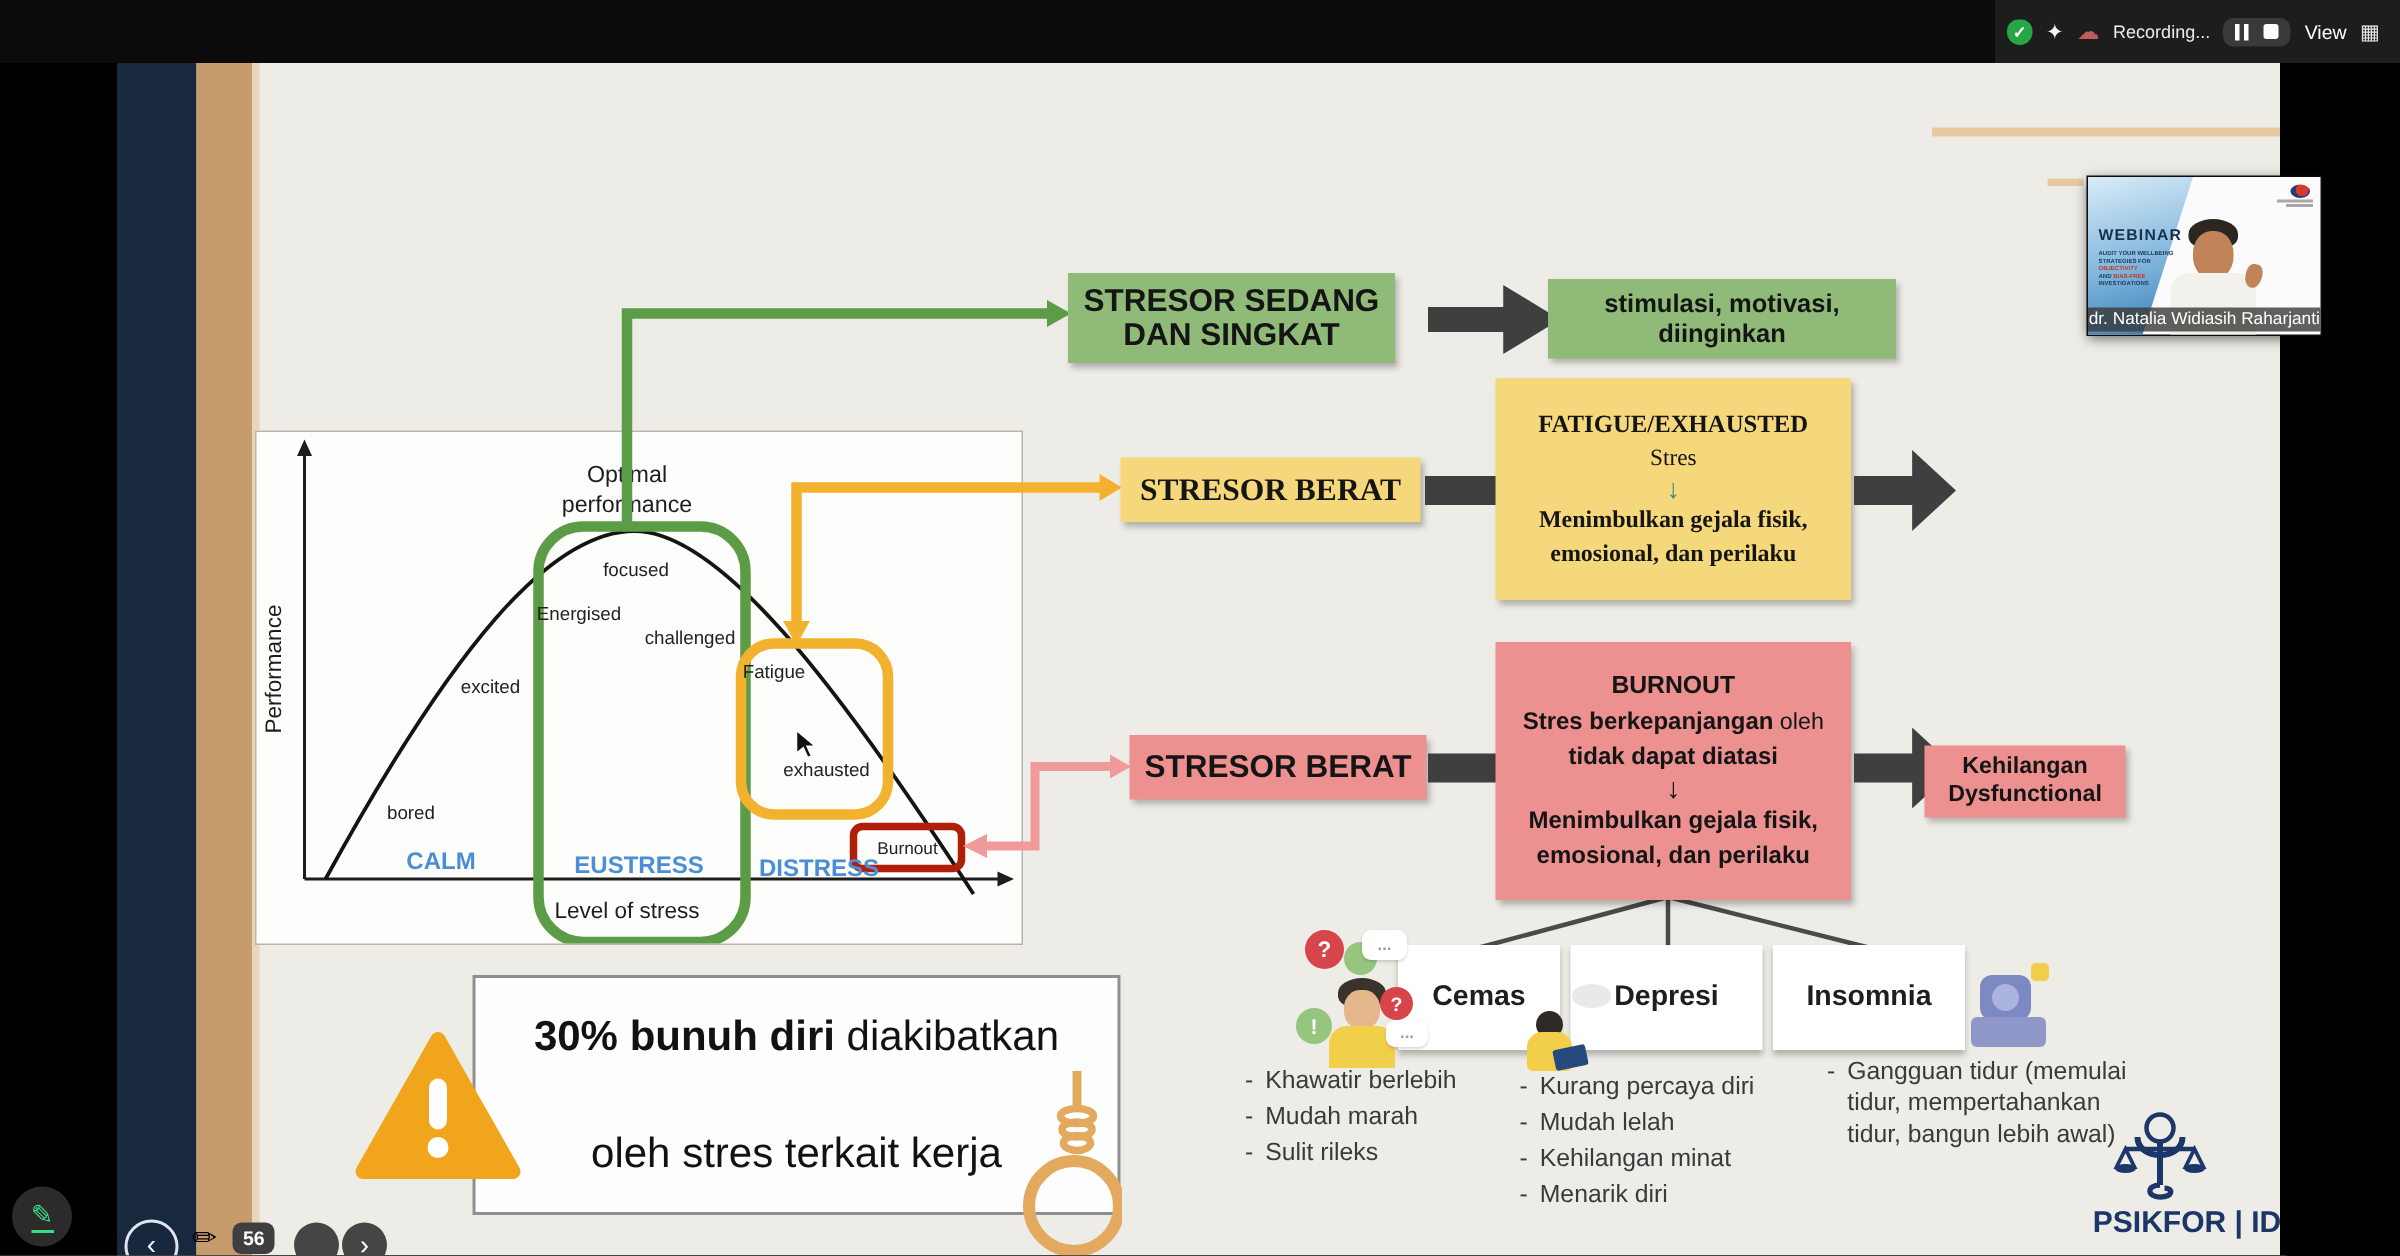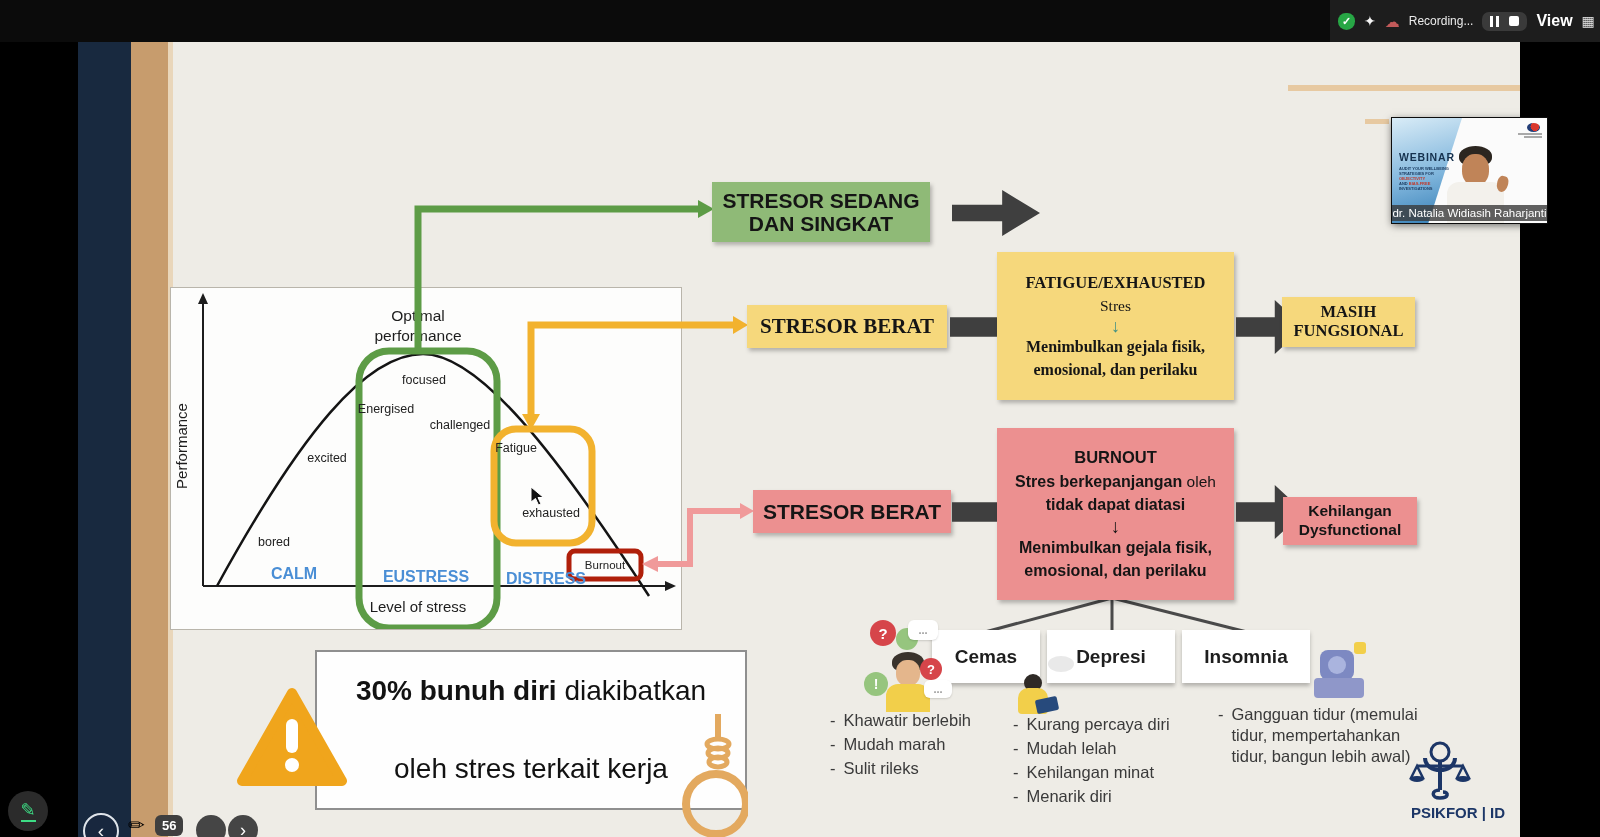--- a/index.html
+++ b/index.html
@@ -19,7 +19,7 @@
   .pause-glyph{display:flex;gap:3px;}
   .pause-glyph i{display:block;width:3px;height:11px;background:#fff;}
   .stop-glyph{width:10px;height:10px;background:#fff;border-radius:2px;}
-  .view-label{color:#fff;font-size:16px;font-weight:bold;}
+  .view-label{color:#fff;font-size:13px;}
   .grid-icon{color:#e5e5e5;font-size:14px;}
   
   .slide{position:absolute;left:78px;top:42px;width:1442px;height:795px;background:#eeece6;

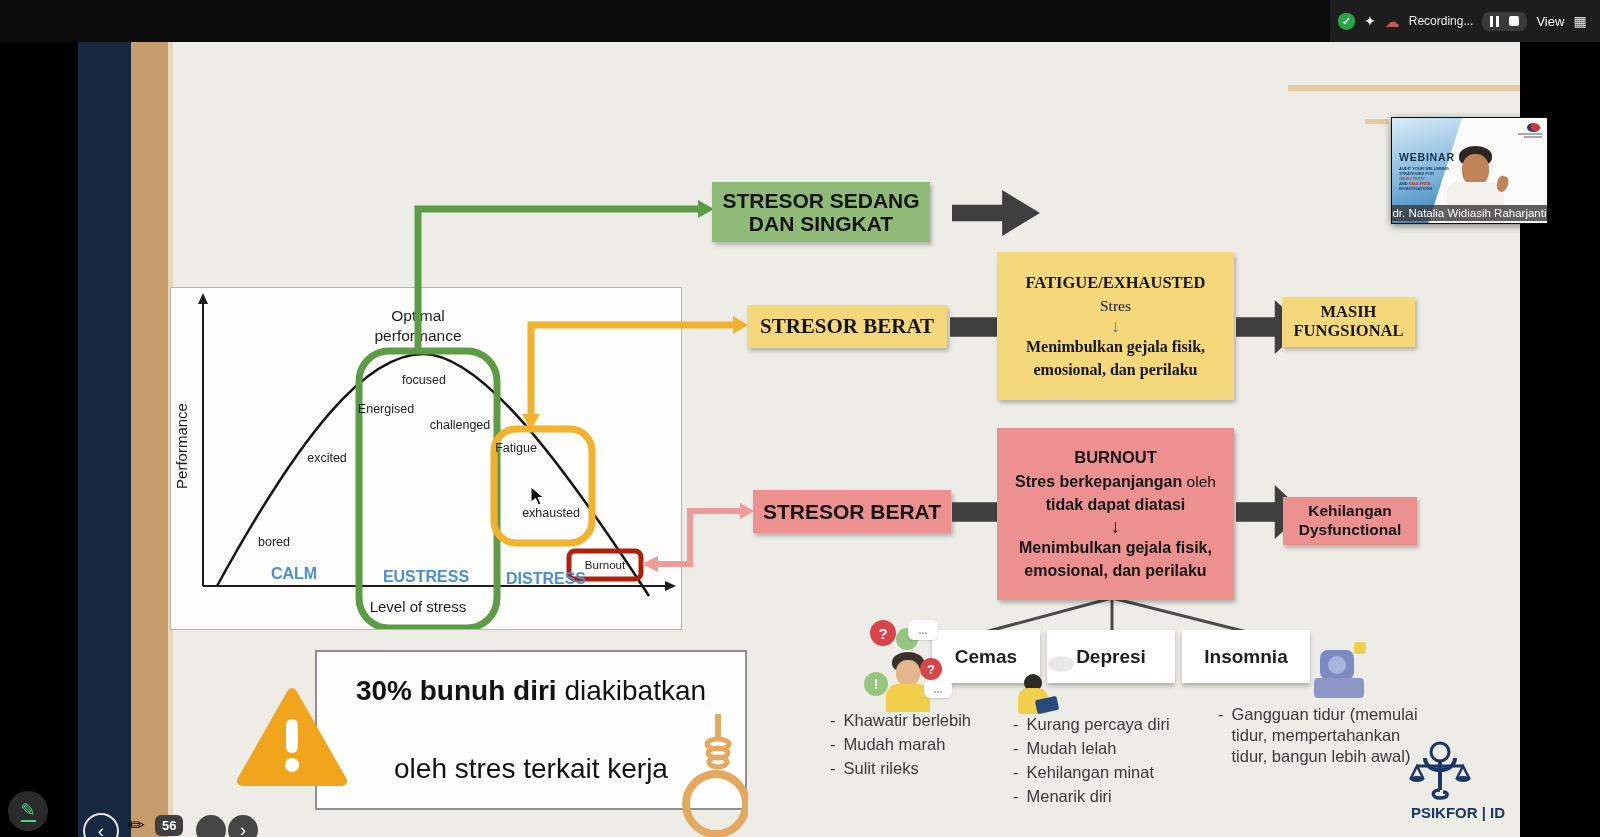--- a/index.html
+++ b/index.html
@@ -202,6 +202,10 @@
       <span>DAN SINGKAT</span>
     </div>
     <div class="arrow" style="left:874px;top:148px;width:88px;height:46px;"></div>
+    <div class="fbox green" style="left:954px;top:144px;width:232px;height:53px;font-size:17px;font-weight:600;">
+      <span>stimulasi, motivasi,</span>
+      <span>diinginkan</span>
+    </div>
 
     <div class="fbox yellow src" style="left:669px;top:263px;width:200px;height:43px;">
       <span>STRESOR BERAT</span>

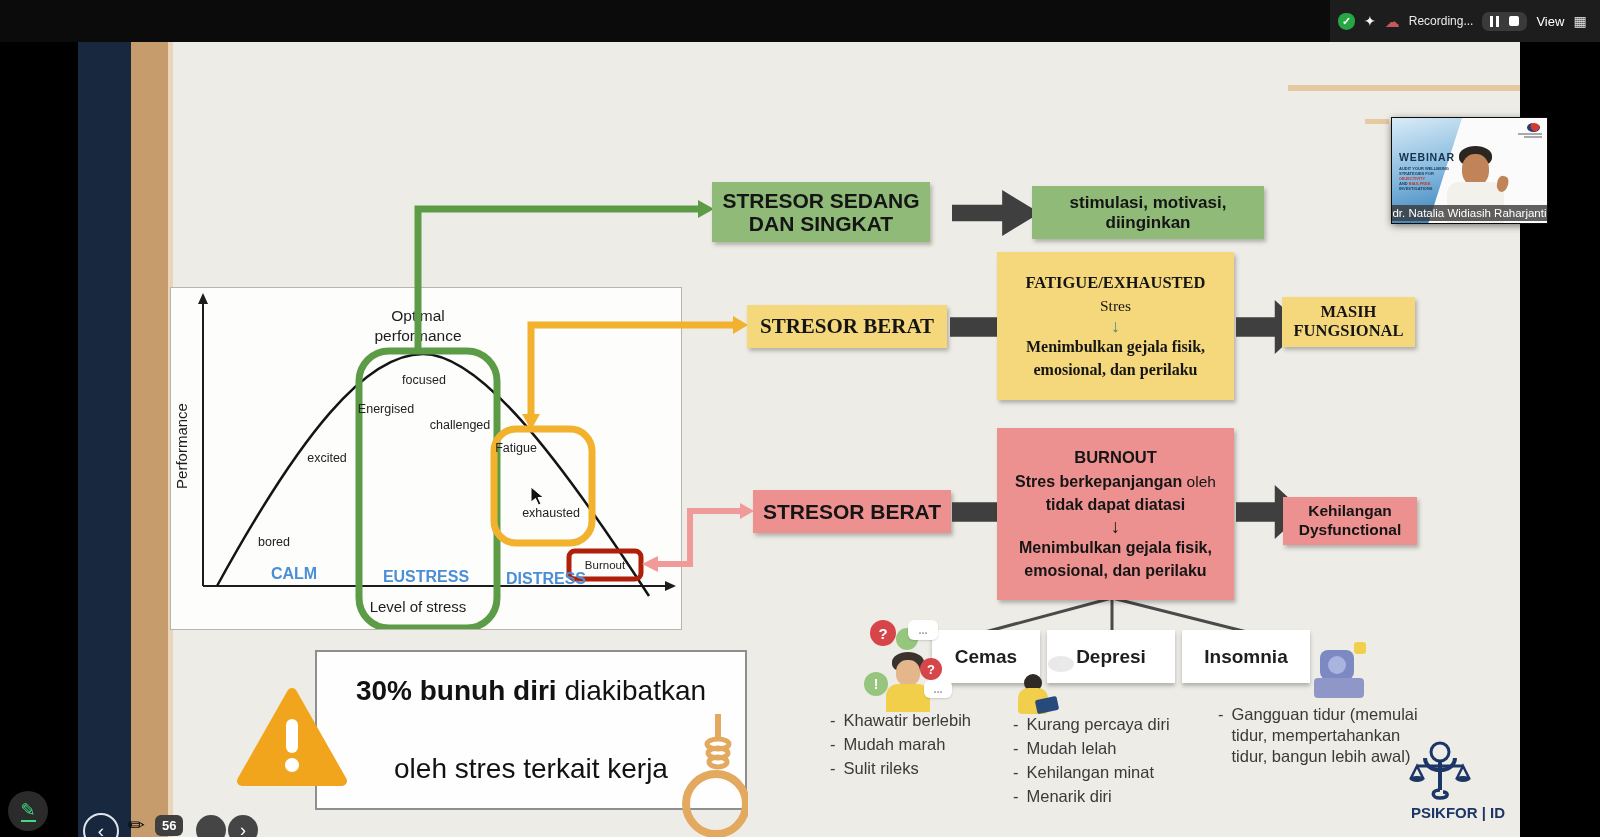--- a/index.html
+++ b/index.html
@@ -219,10 +219,6 @@
       <span class="bigbox-bold">emosional, dan perilaku</span>
     </div>
     <div class="arrow" style="left:1158px;top:258px;width:68px;height:54px;"></div>
-    <div class="fbox yellow" style="left:1204px;top:255px;width:133px;height:50px;font-size:16.5px;font-weight:800;line-height:1.15;">
-      <span>MASIH</span>
-      <span>FUNGSIONAL</span>
-    </div>
 
     <div class="fbox pink src" style="left:675px;top:448px;width:198px;height:43px;">
       <span>STRESOR BERAT</span>

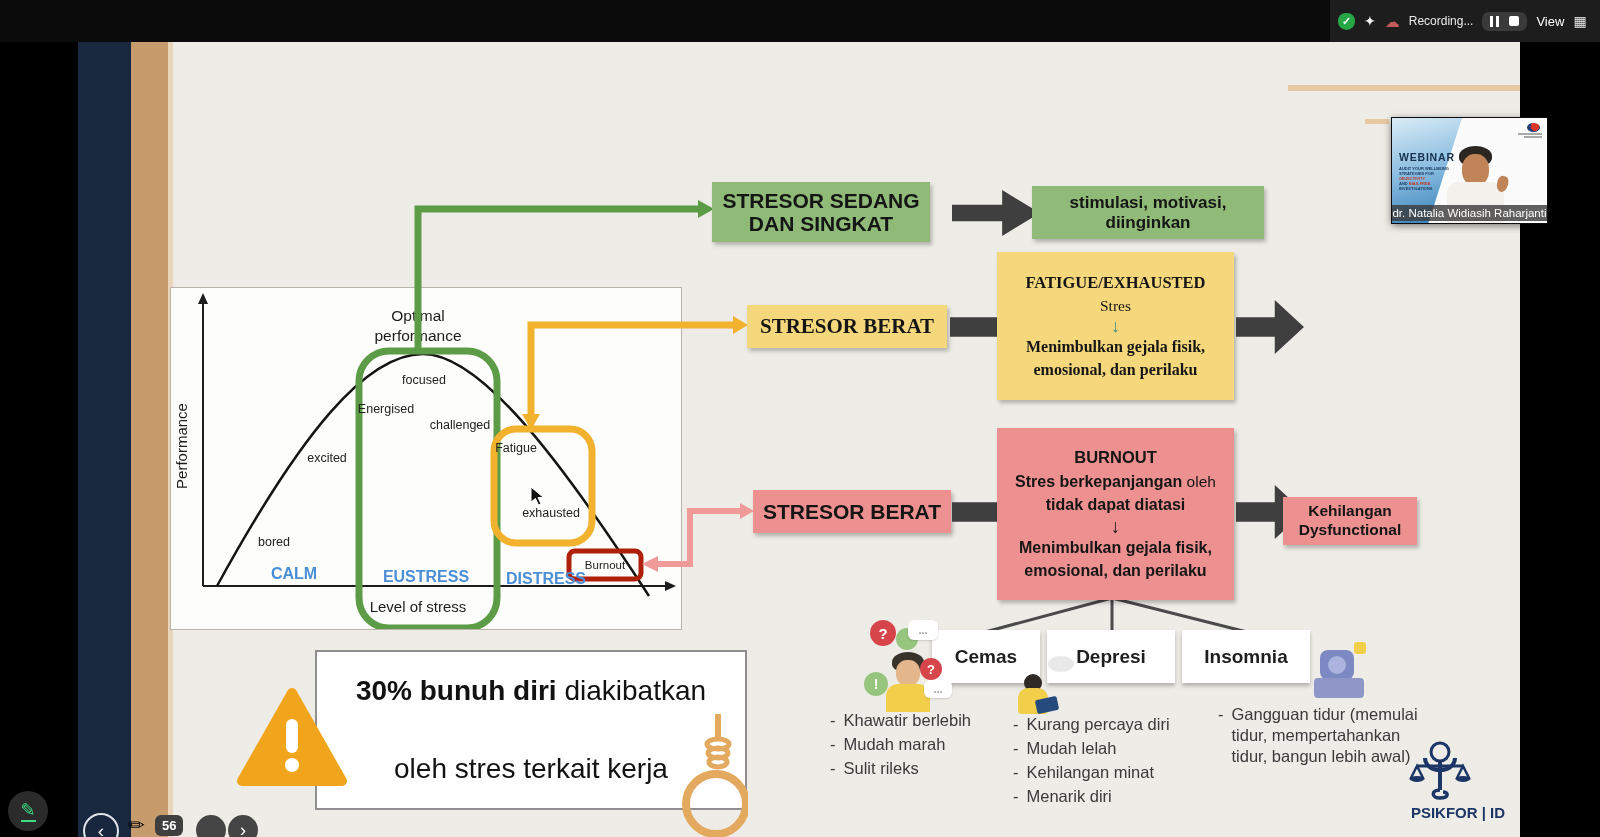--- a/index.html
+++ b/index.html
@@ -53,7 +53,7 @@
   .darr-teal{color:#3f8f84;font-weight:bold;font-size:18px;line-height:1;}
   .darr-dark{color:#111;font-weight:800;font-size:19px;line-height:1;}
   
-  .card{position:absolute;top:588px;height:53px;background:#fff;z-index:4;
+  .card{position:absolute;top:588px;height:70px;background:#fff;z-index:4;
         display:flex;align-items:center;justify-content:center;font-size:19px;font-weight:700;
         color:#1e1e1e;box-shadow:0 3px 4px rgba(0,0,0,0.25);}
   .symlist{position:absolute;z-index:4;color:#3a3a3a;font-size:16.5px;line-height:1.28;}

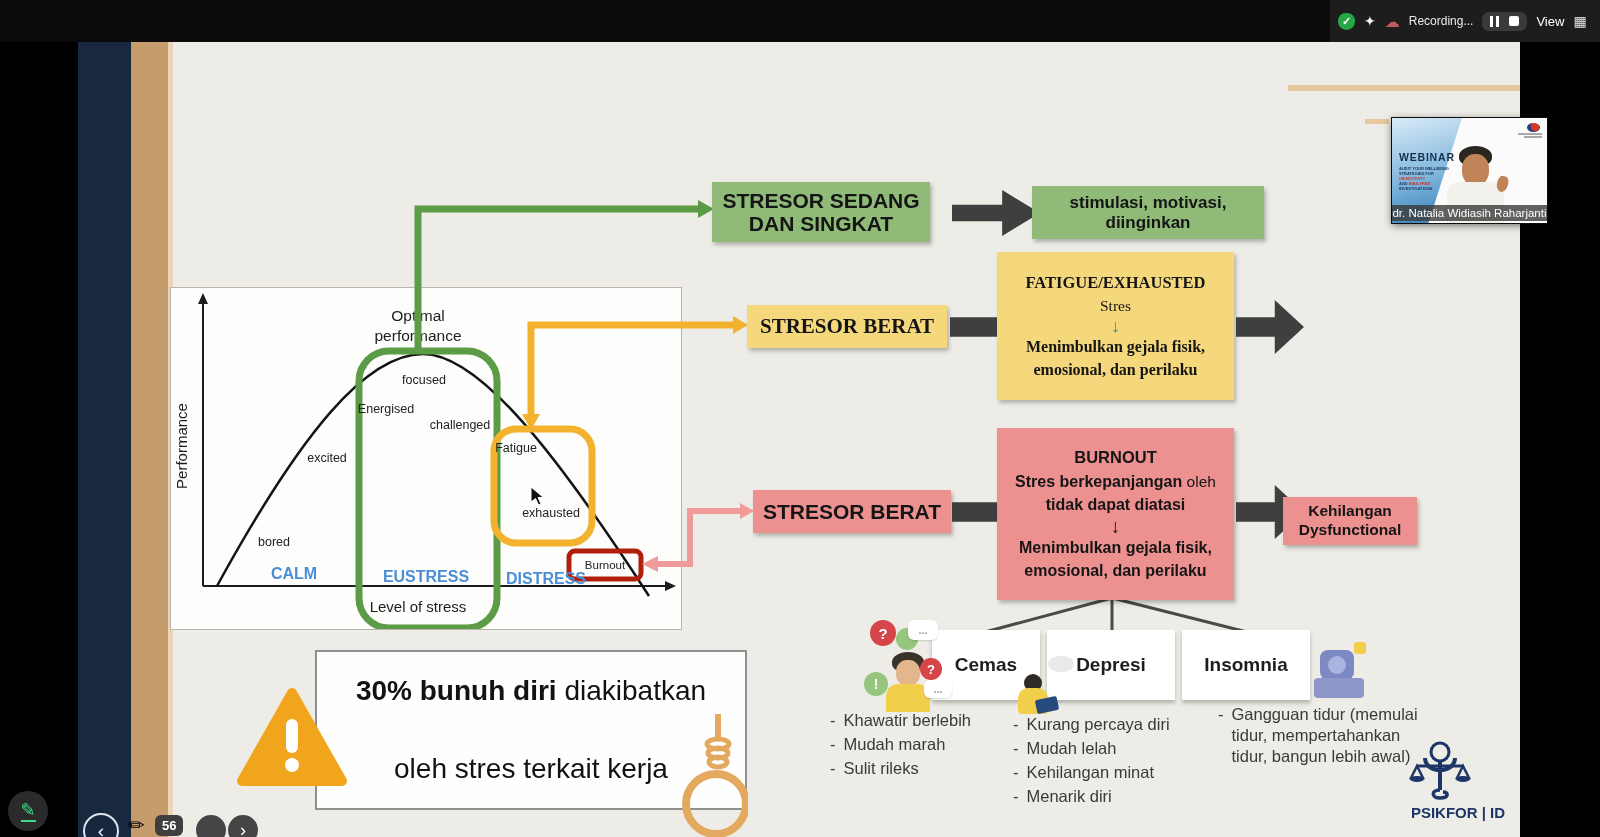--- a/index.html
+++ b/index.html
@@ -69,7 +69,7 @@
   
   .brand-logo{position:absolute;left:1327px;top:698px;z-index:4;}
   .brand-text{position:absolute;left:1300px;top:762px;width:160px;text-align:center;z-index:4;
-              color:#1c3667;font-weight:800;font-size:15px;}
+              color:#1c3667;font-weight:800;font-size:20px;}
   
   .ill-bubble{position:absolute;border-radius:50%;display:flex;align-items:center;justify-content:center;
               color:#fff;font-weight:800;z-index:5;}

